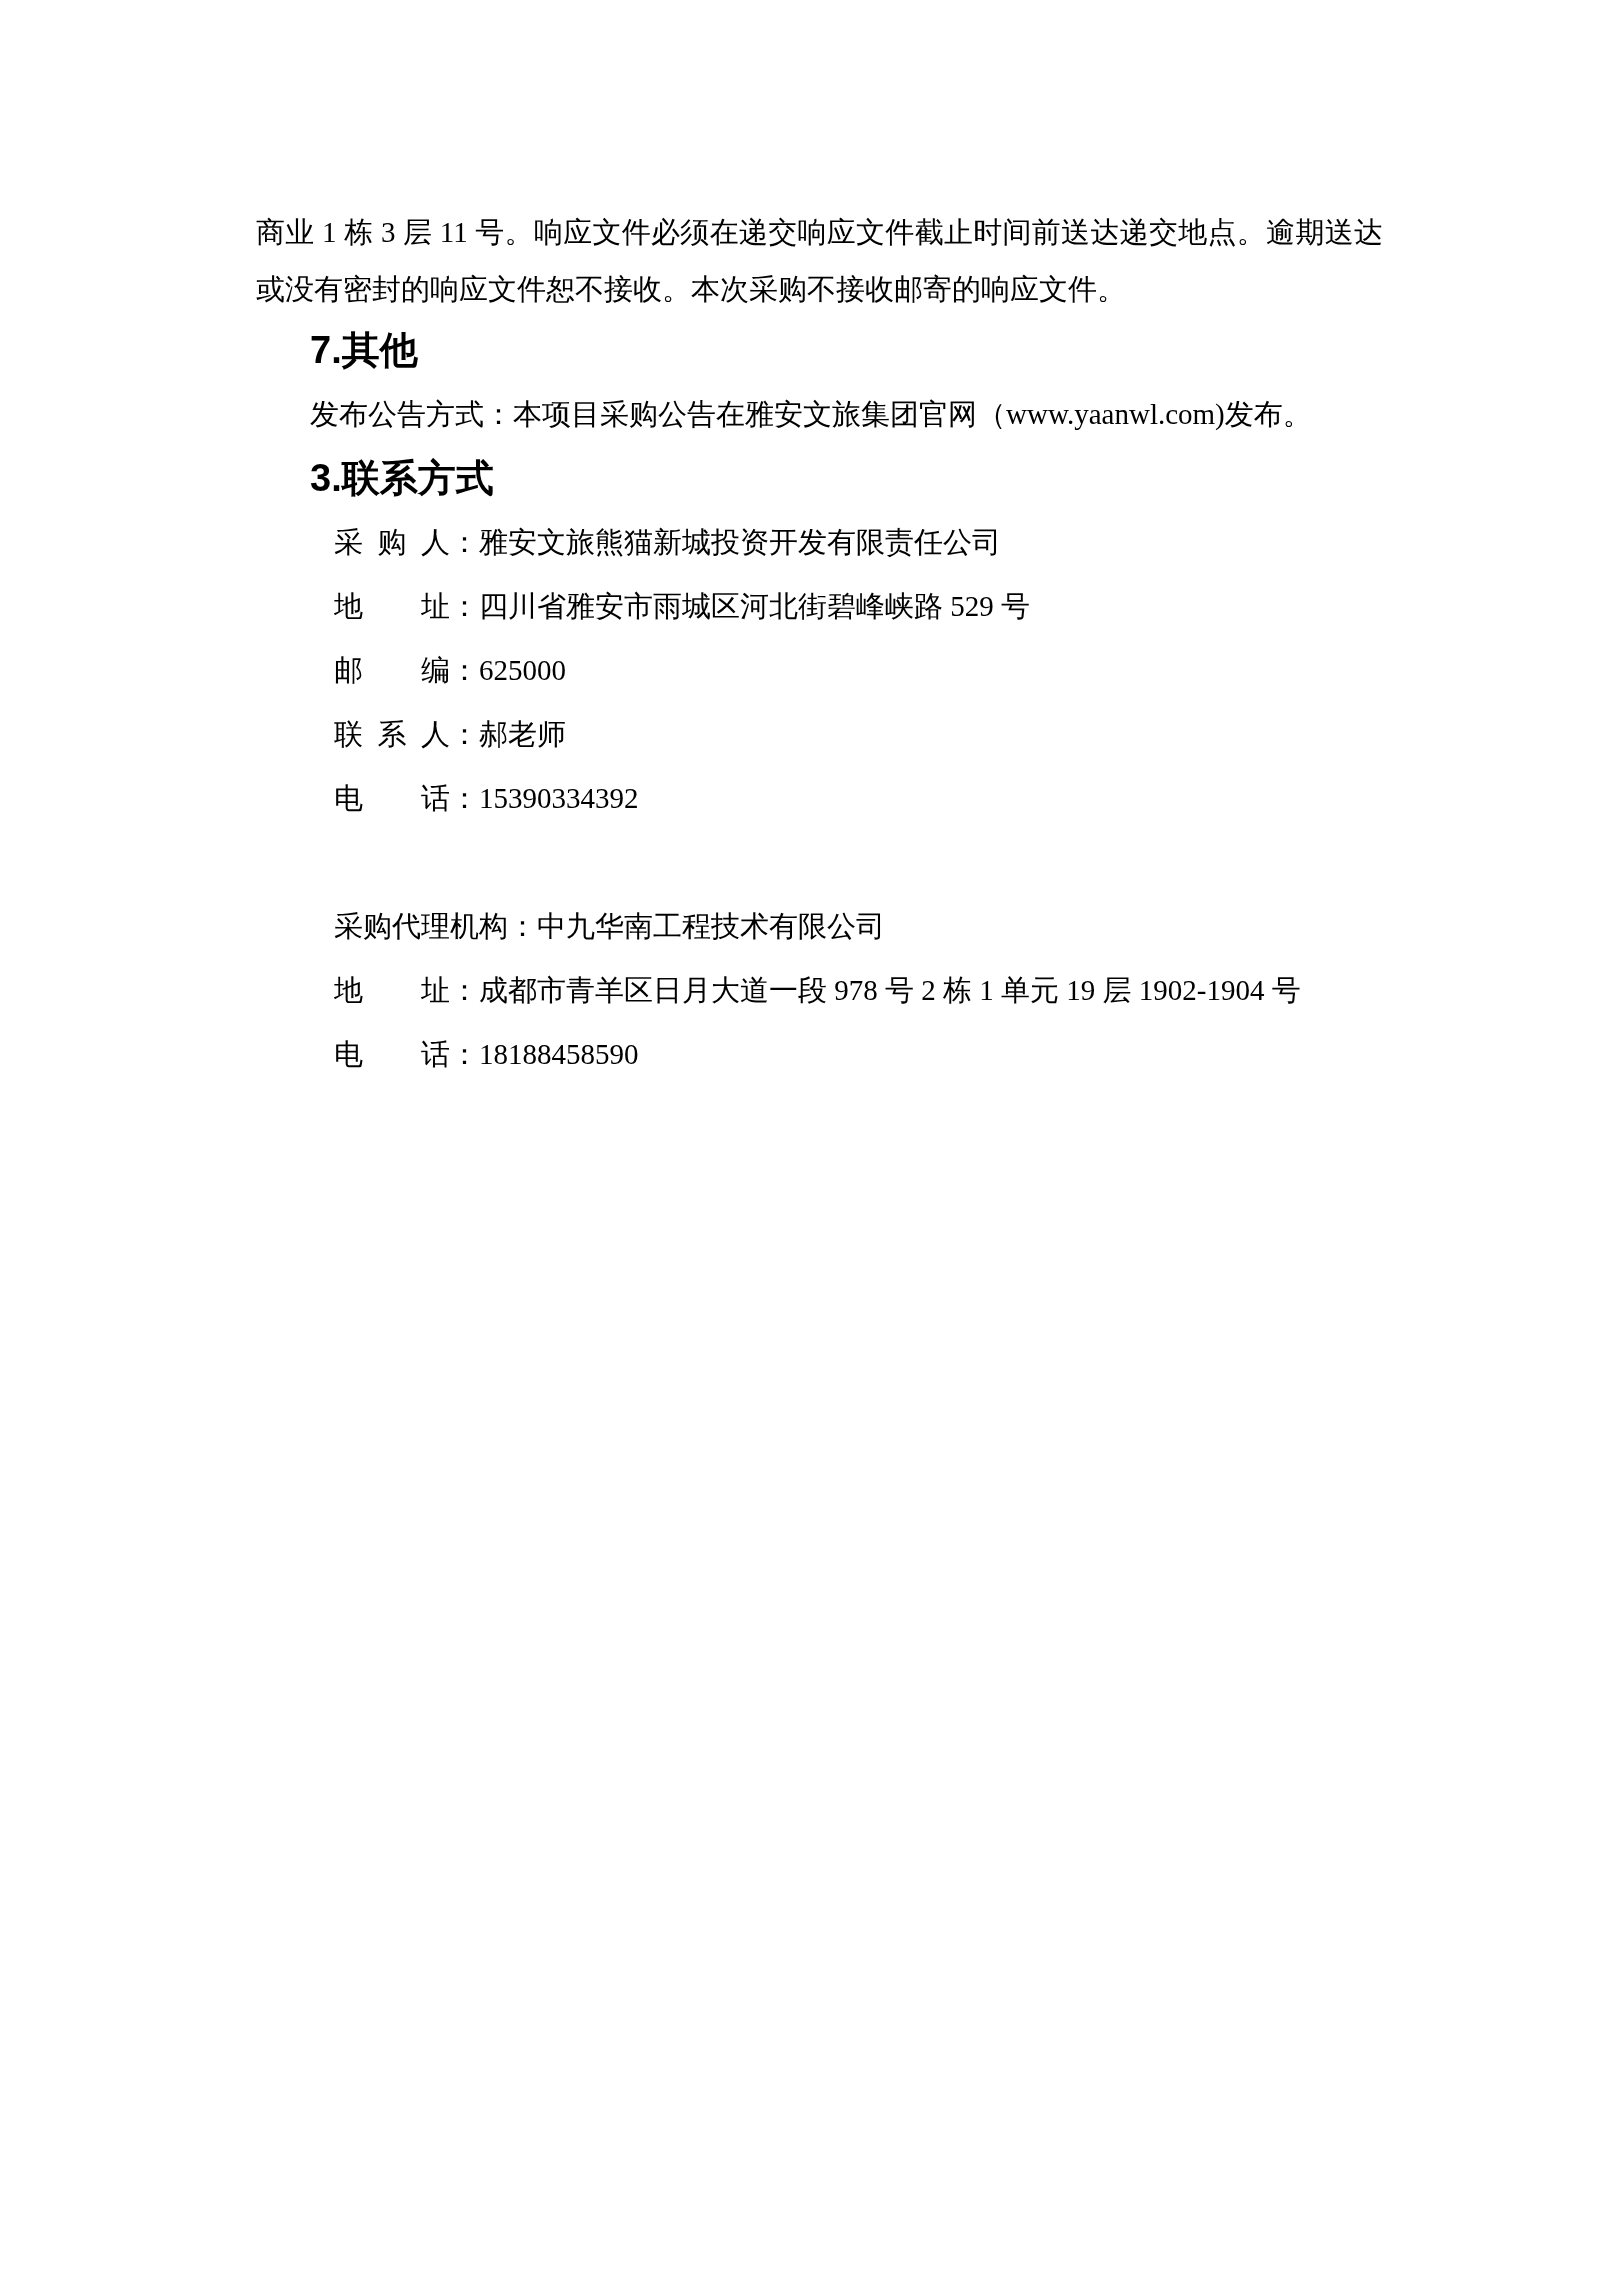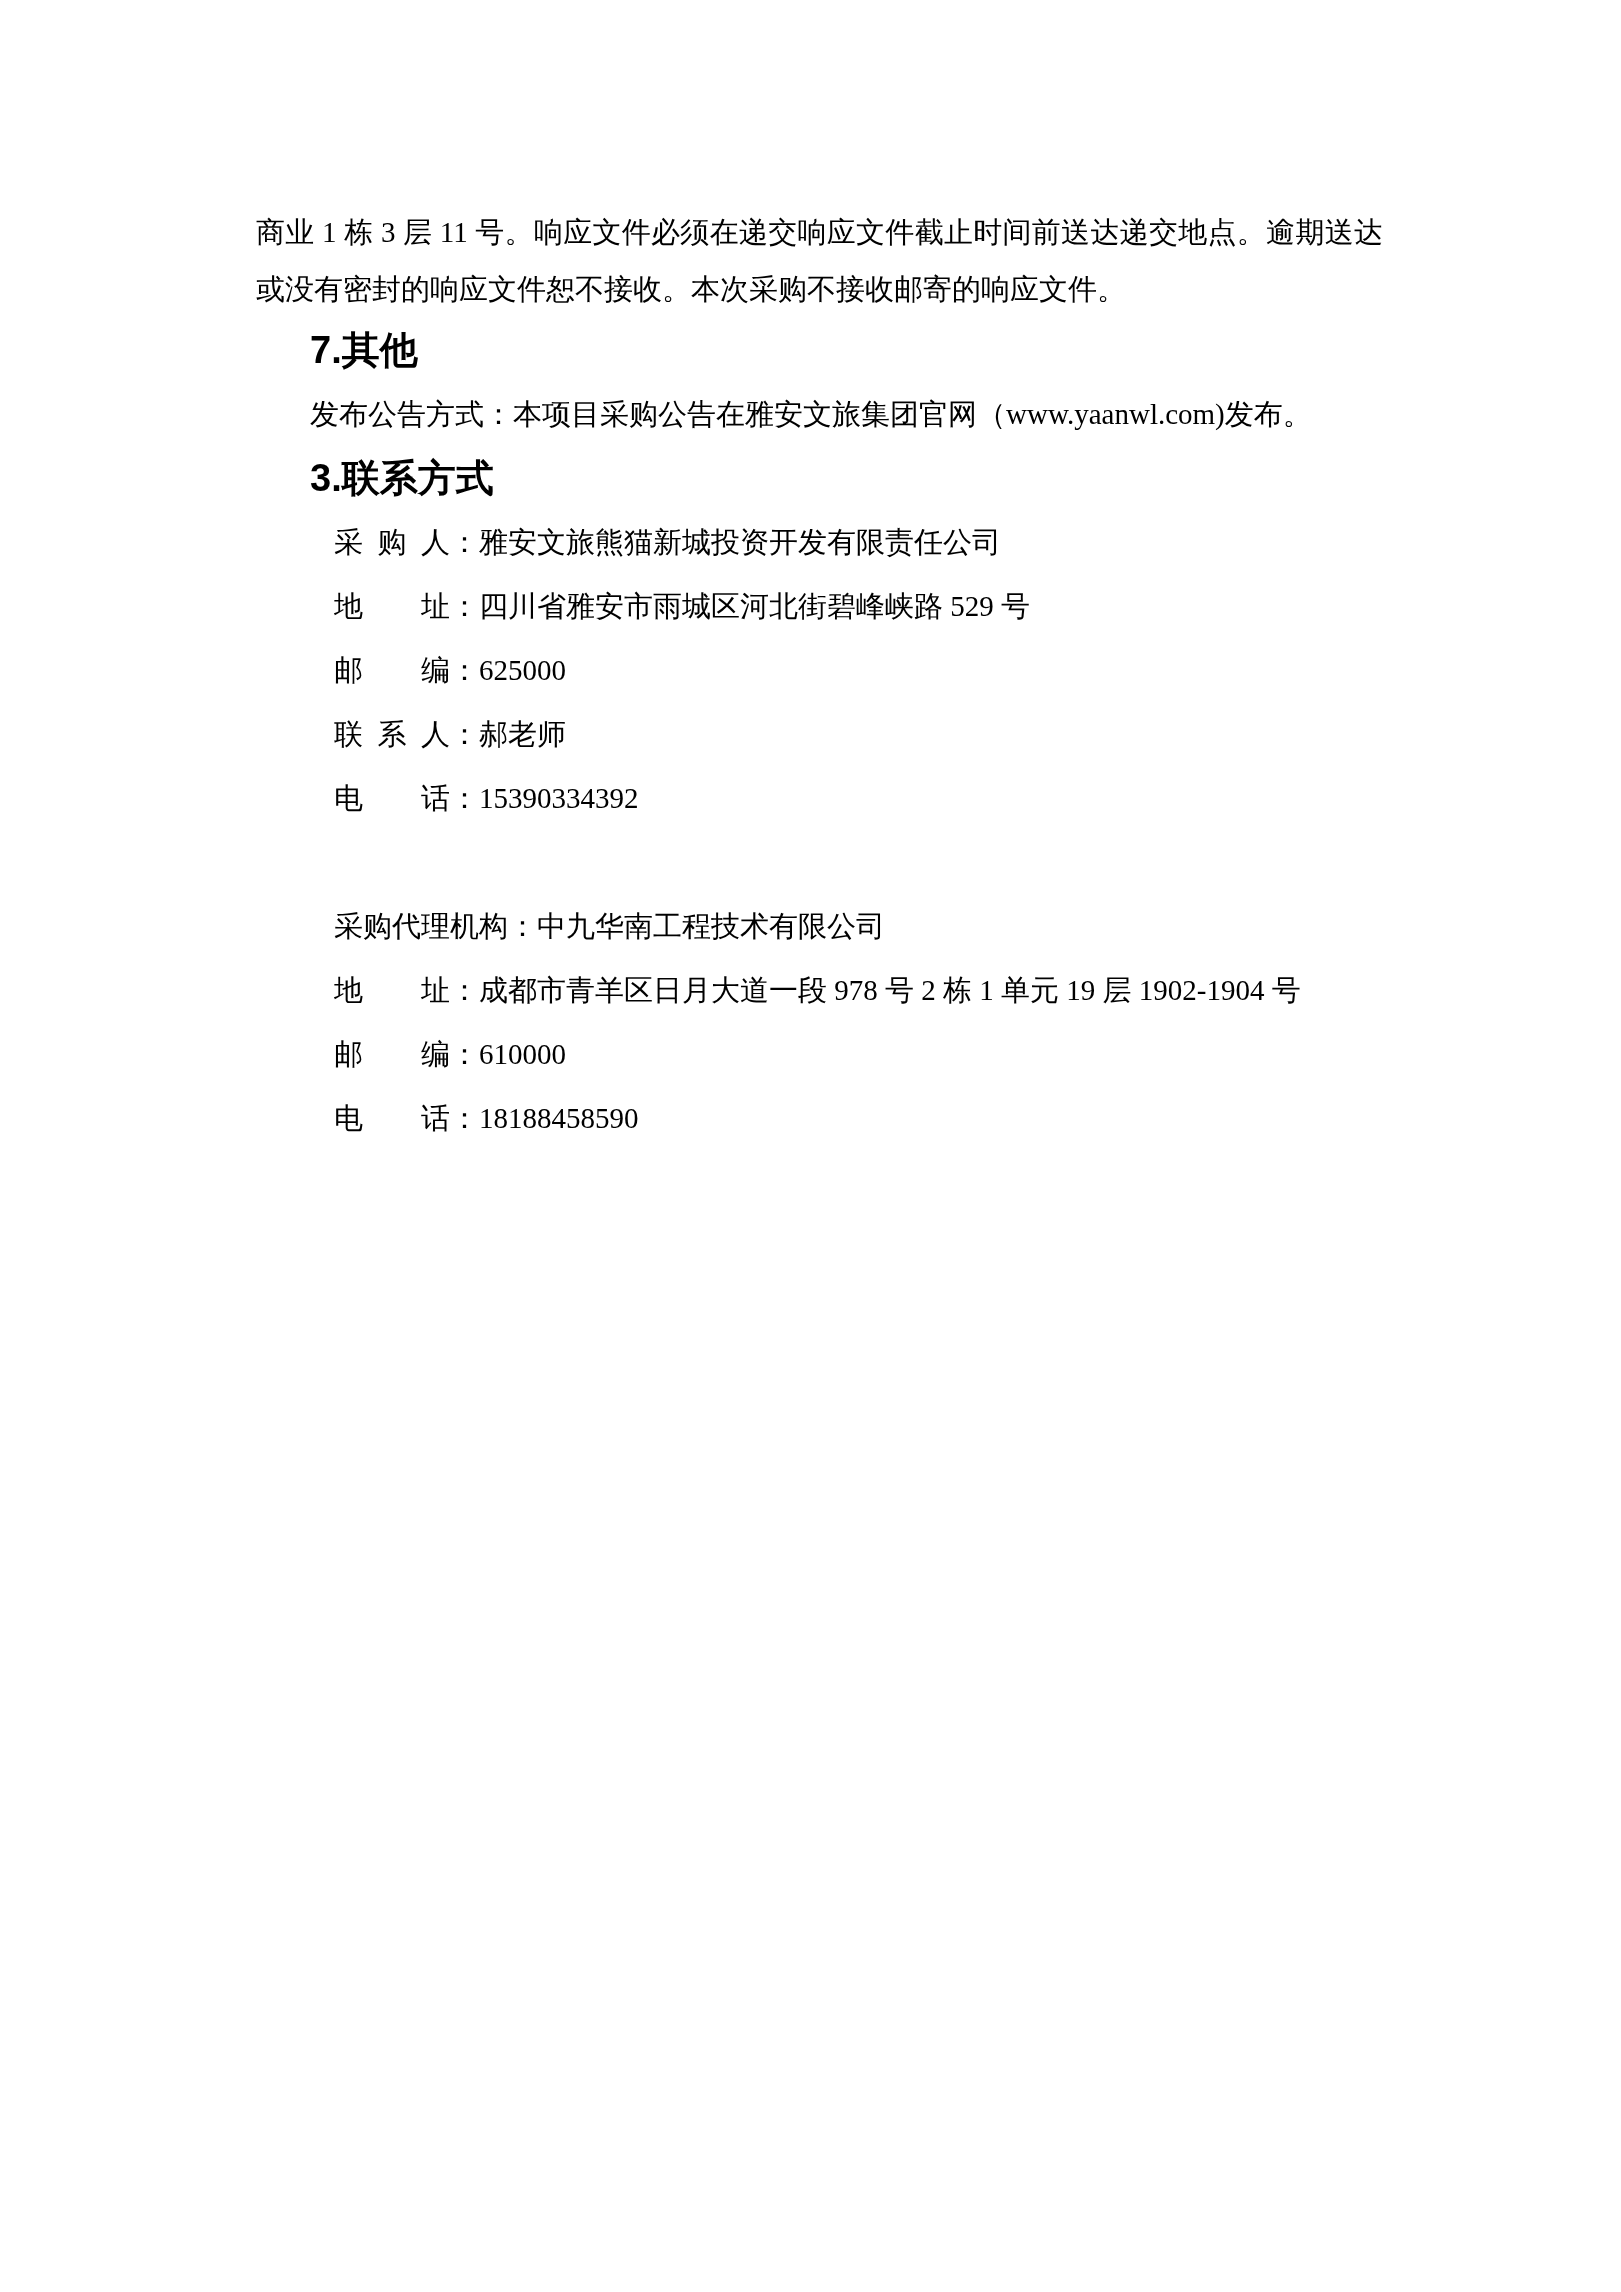--- a/index.html
+++ b/index.html
@@ -102,9 +102,6 @@
         <span class="label">地址</span><span>：</span><span>成都市青羊区日月大道一段 978 号 2 栋 1 单元 19 层 1902-1904 号</span>
       </div>
       <div class="row indent">
-        <span class="label">邮编</span><span>：</span><span>610000</span>
-      </div>
-      <div class="row indent">
         <span class="label">电话</span><span>：</span><span>18188458590</span>
       </div>
     </div>

